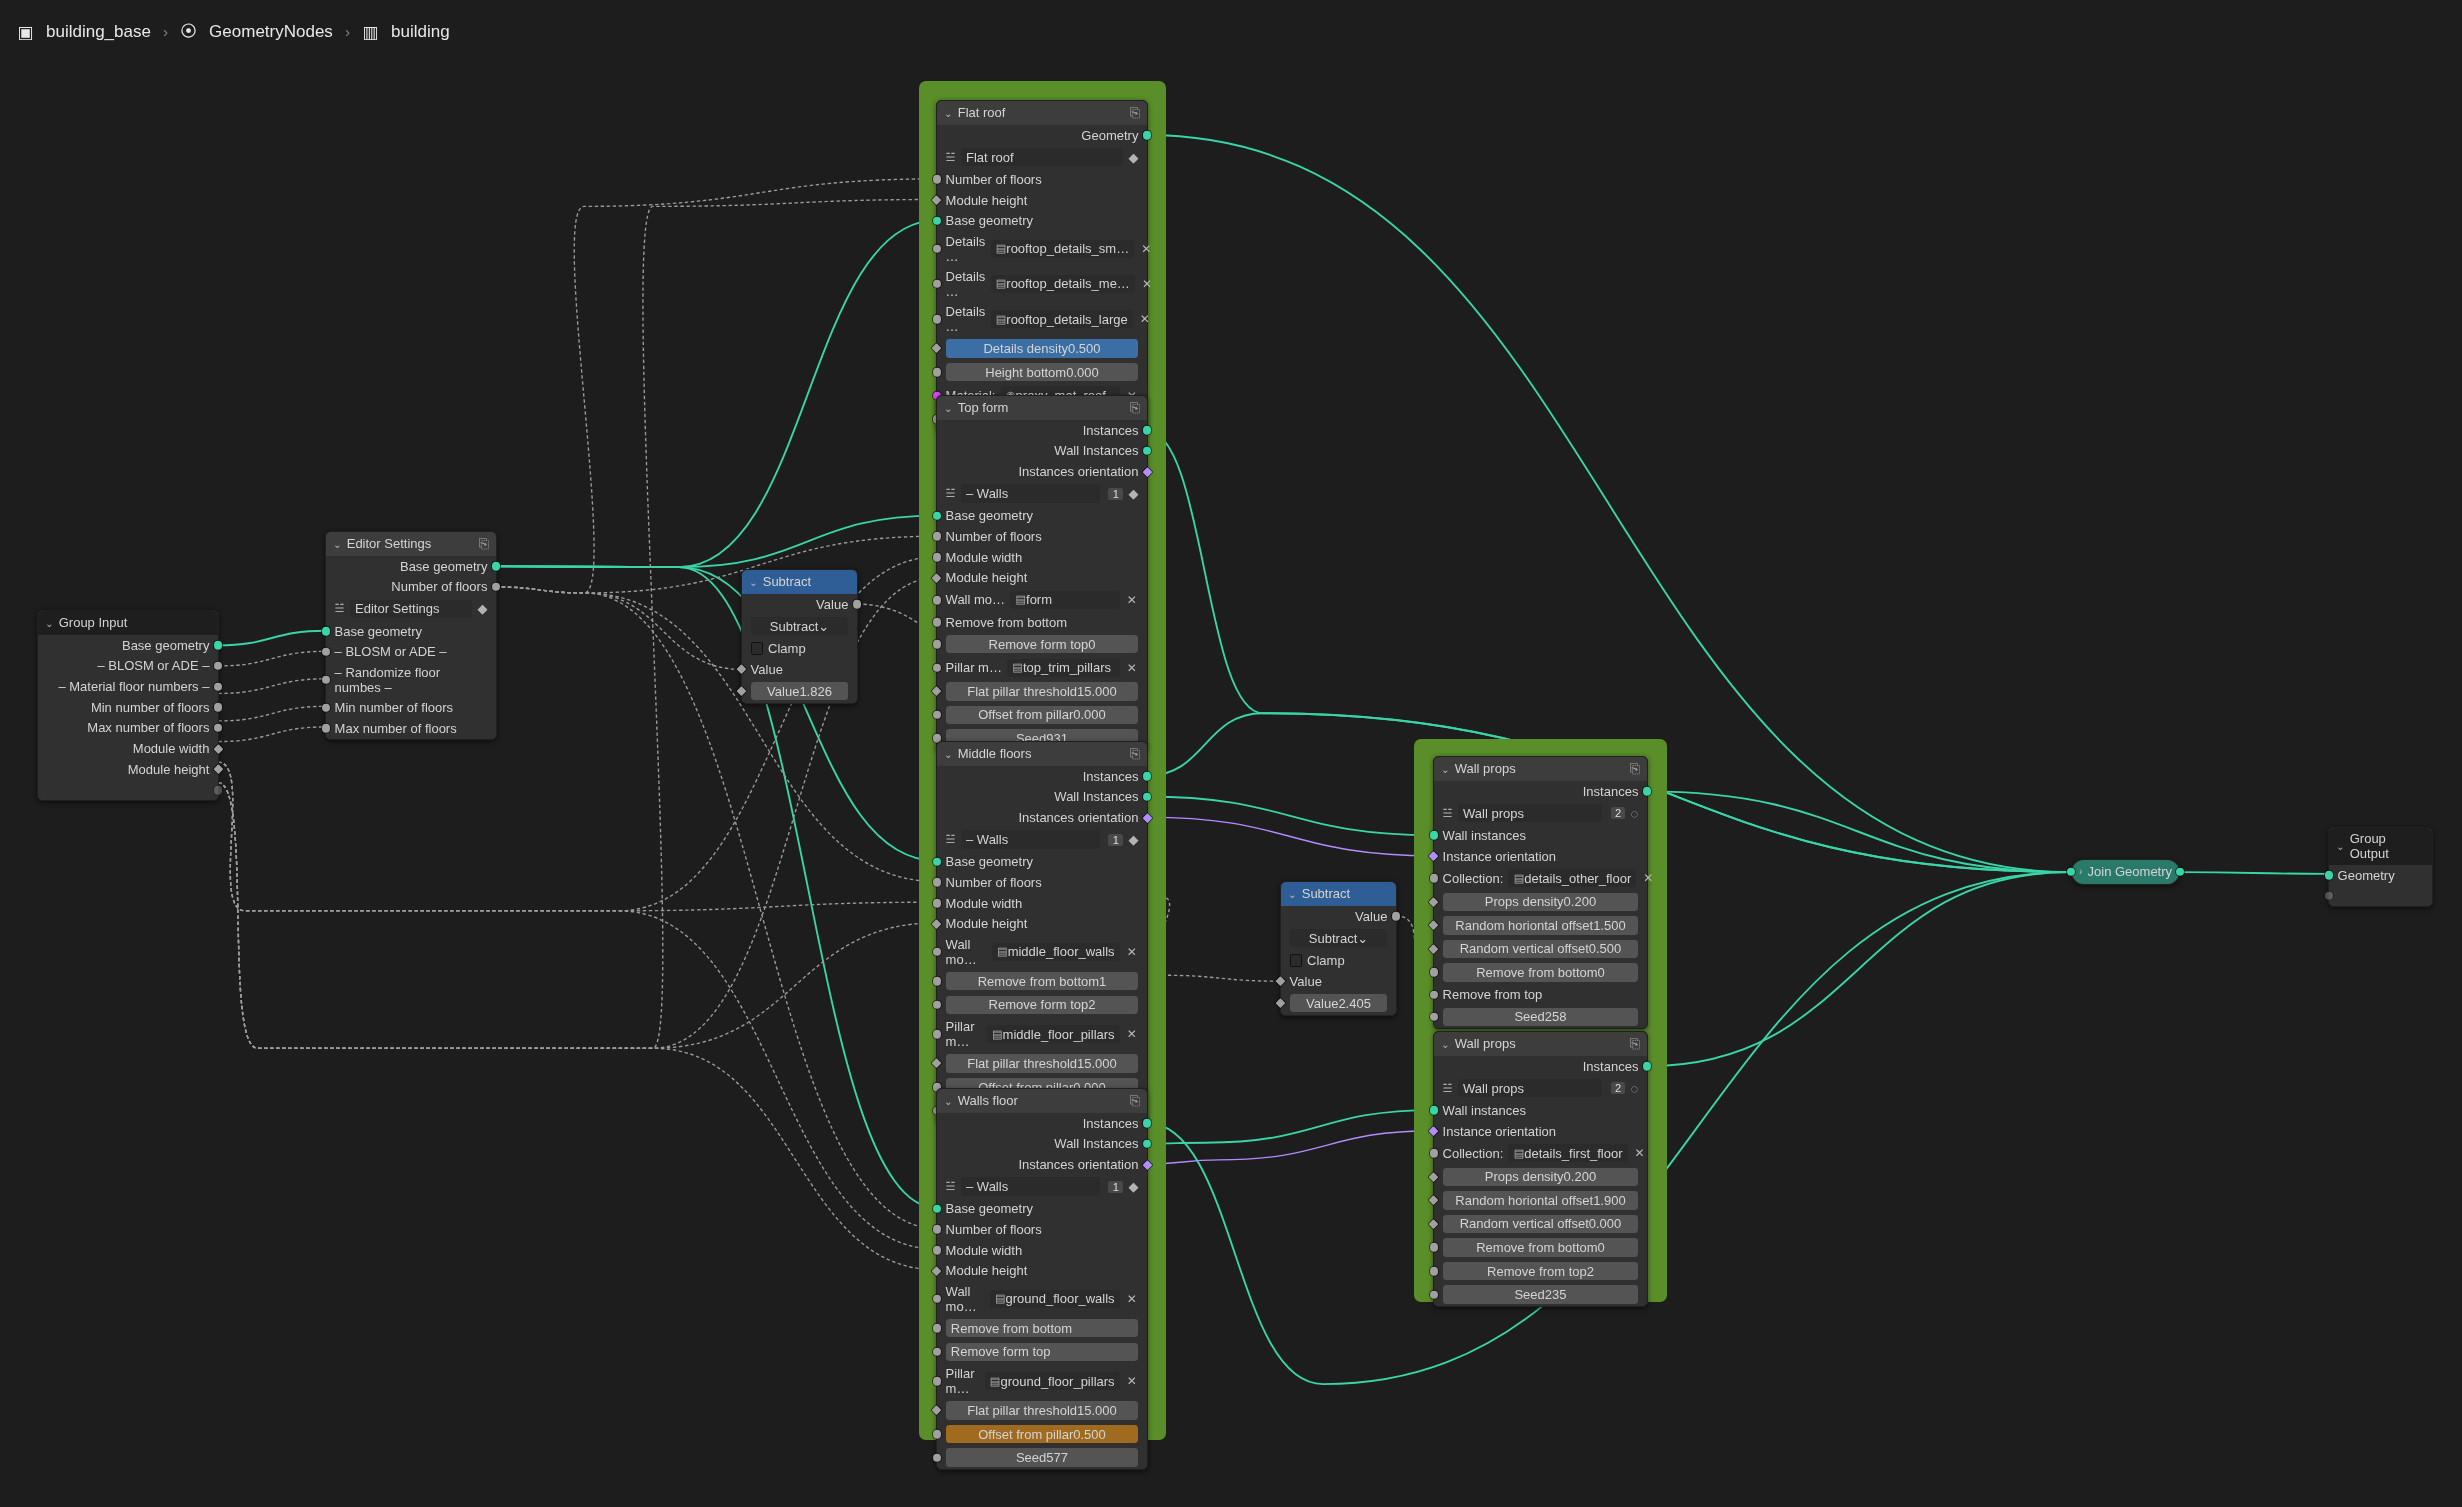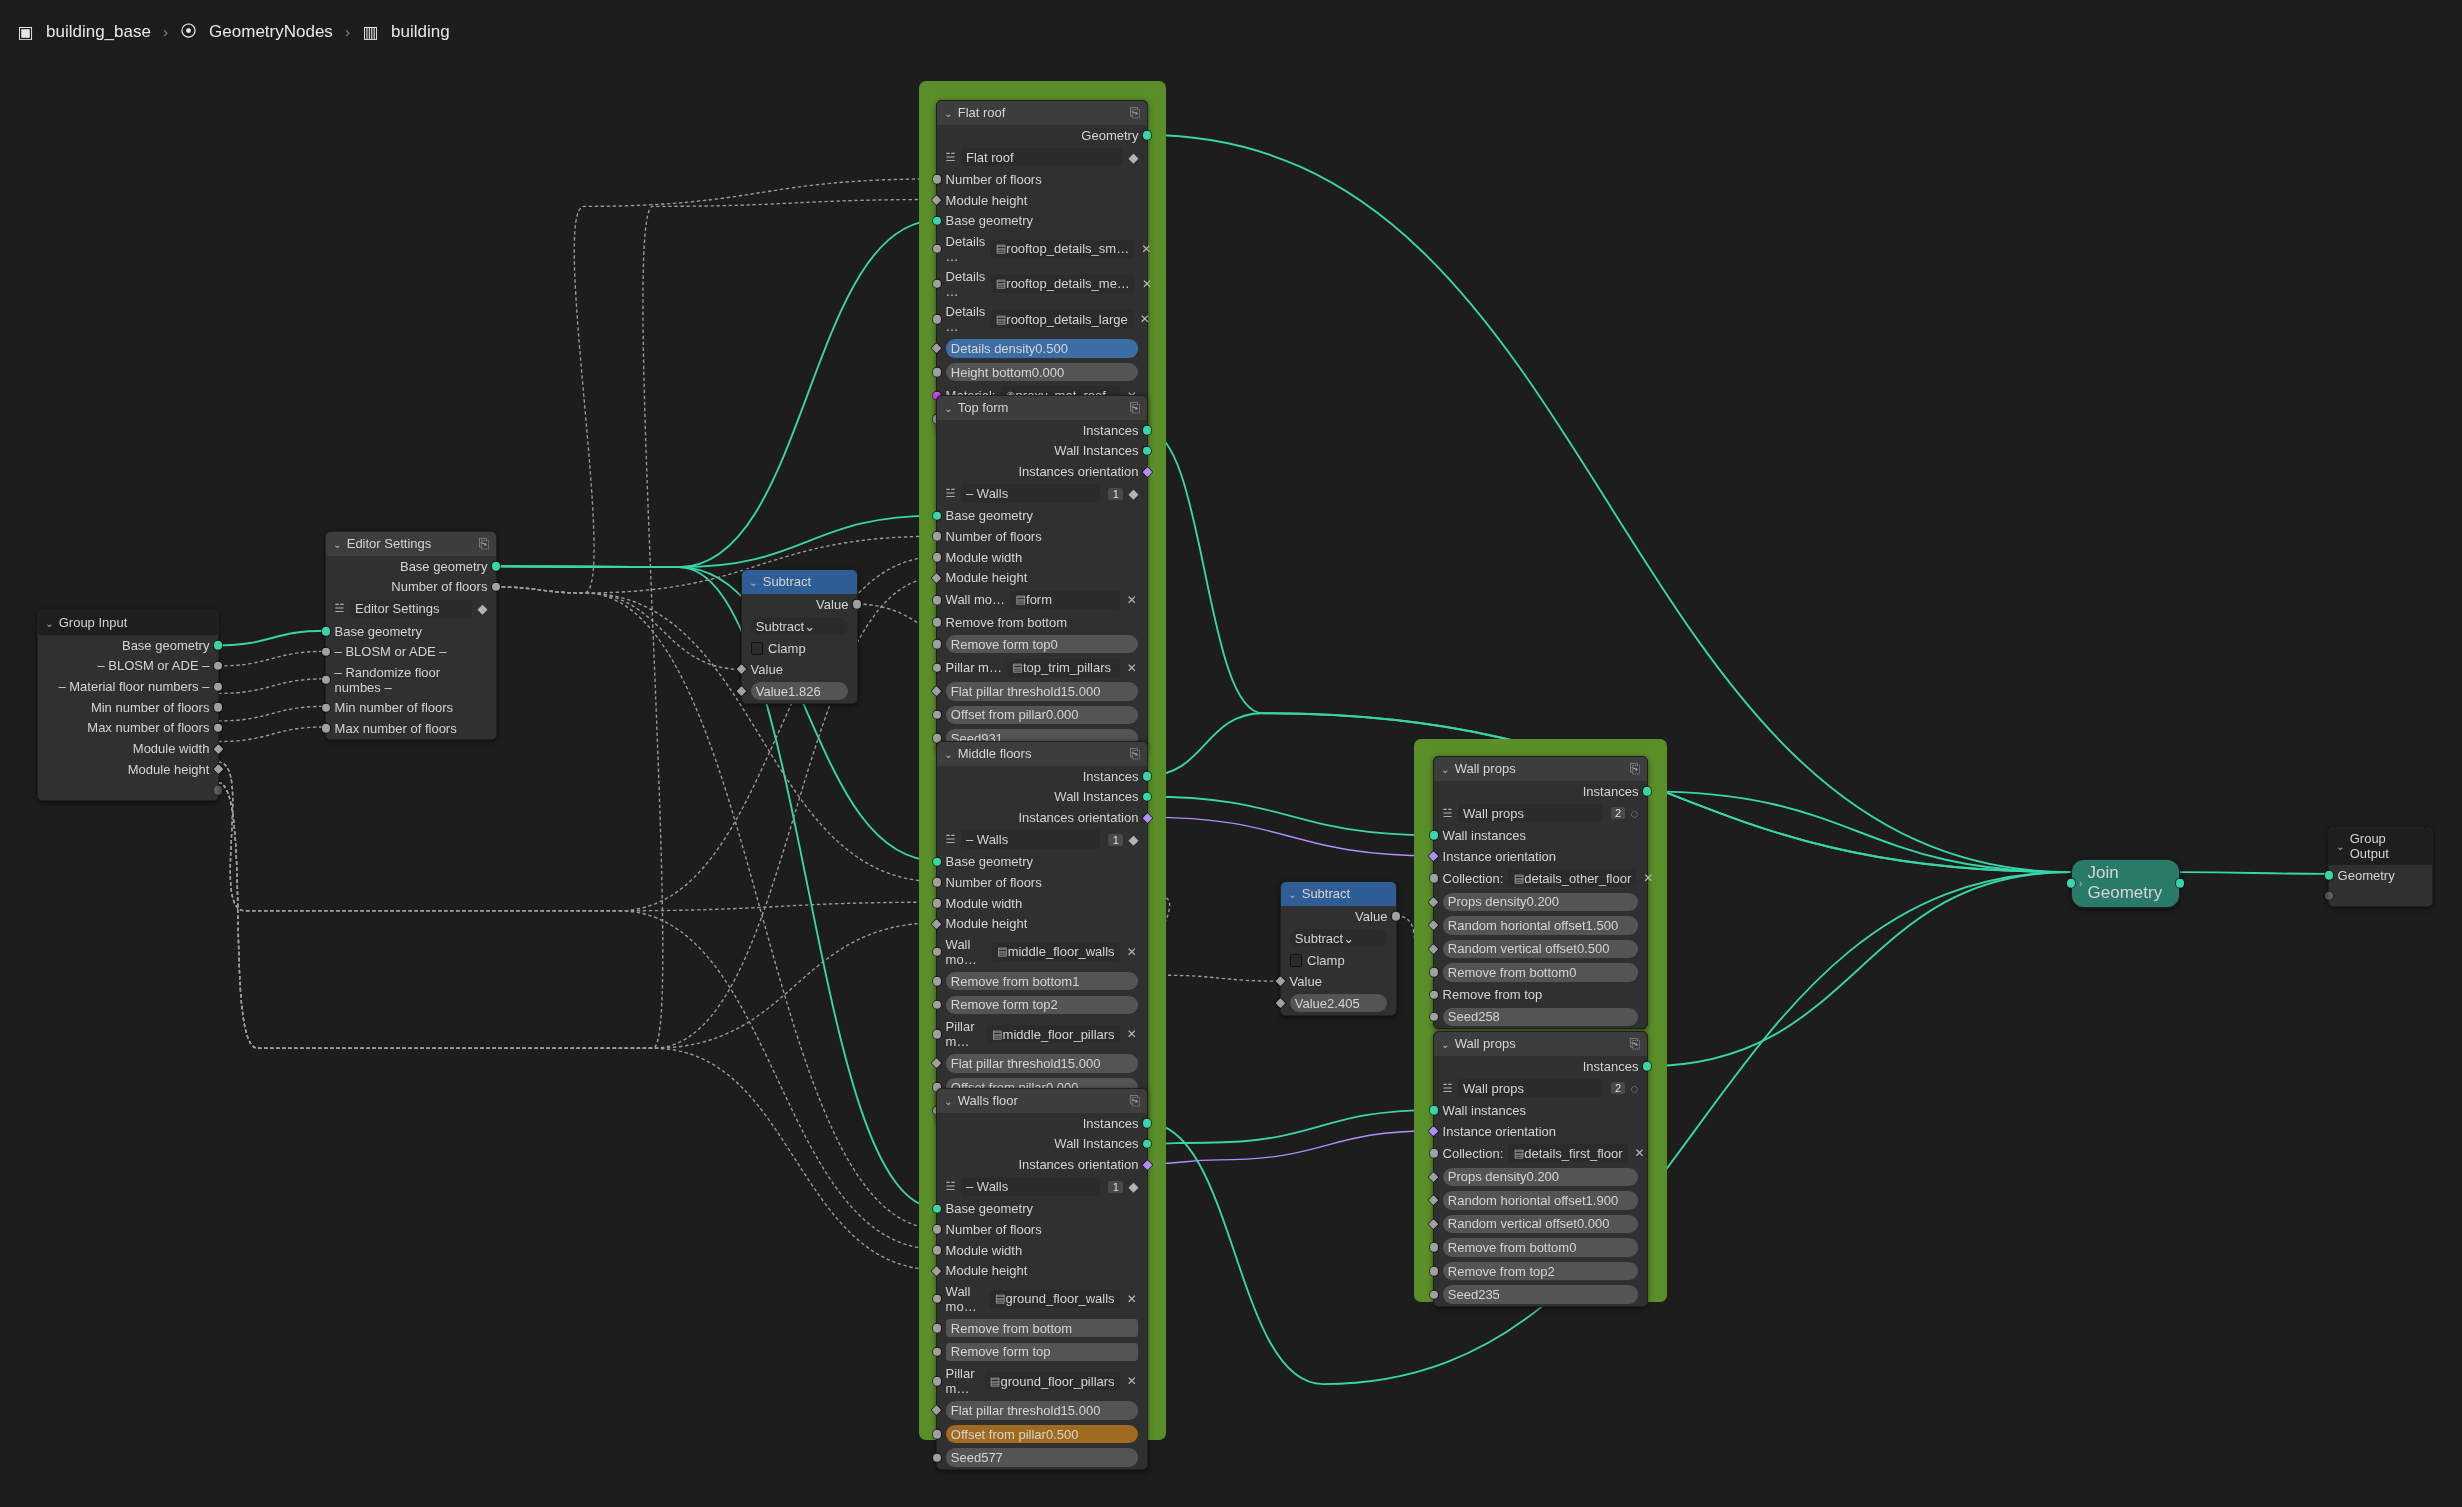--- a/index.html
+++ b/index.html
@@ -117,8 +117,7 @@
     min-height: 13.7px;
   }
   .field.split {
-    justify-content: flex-start;
-    border-radius: 9px;
+    justify-content: center;
   }
   .field-dark {
     background: var(--field-dark);

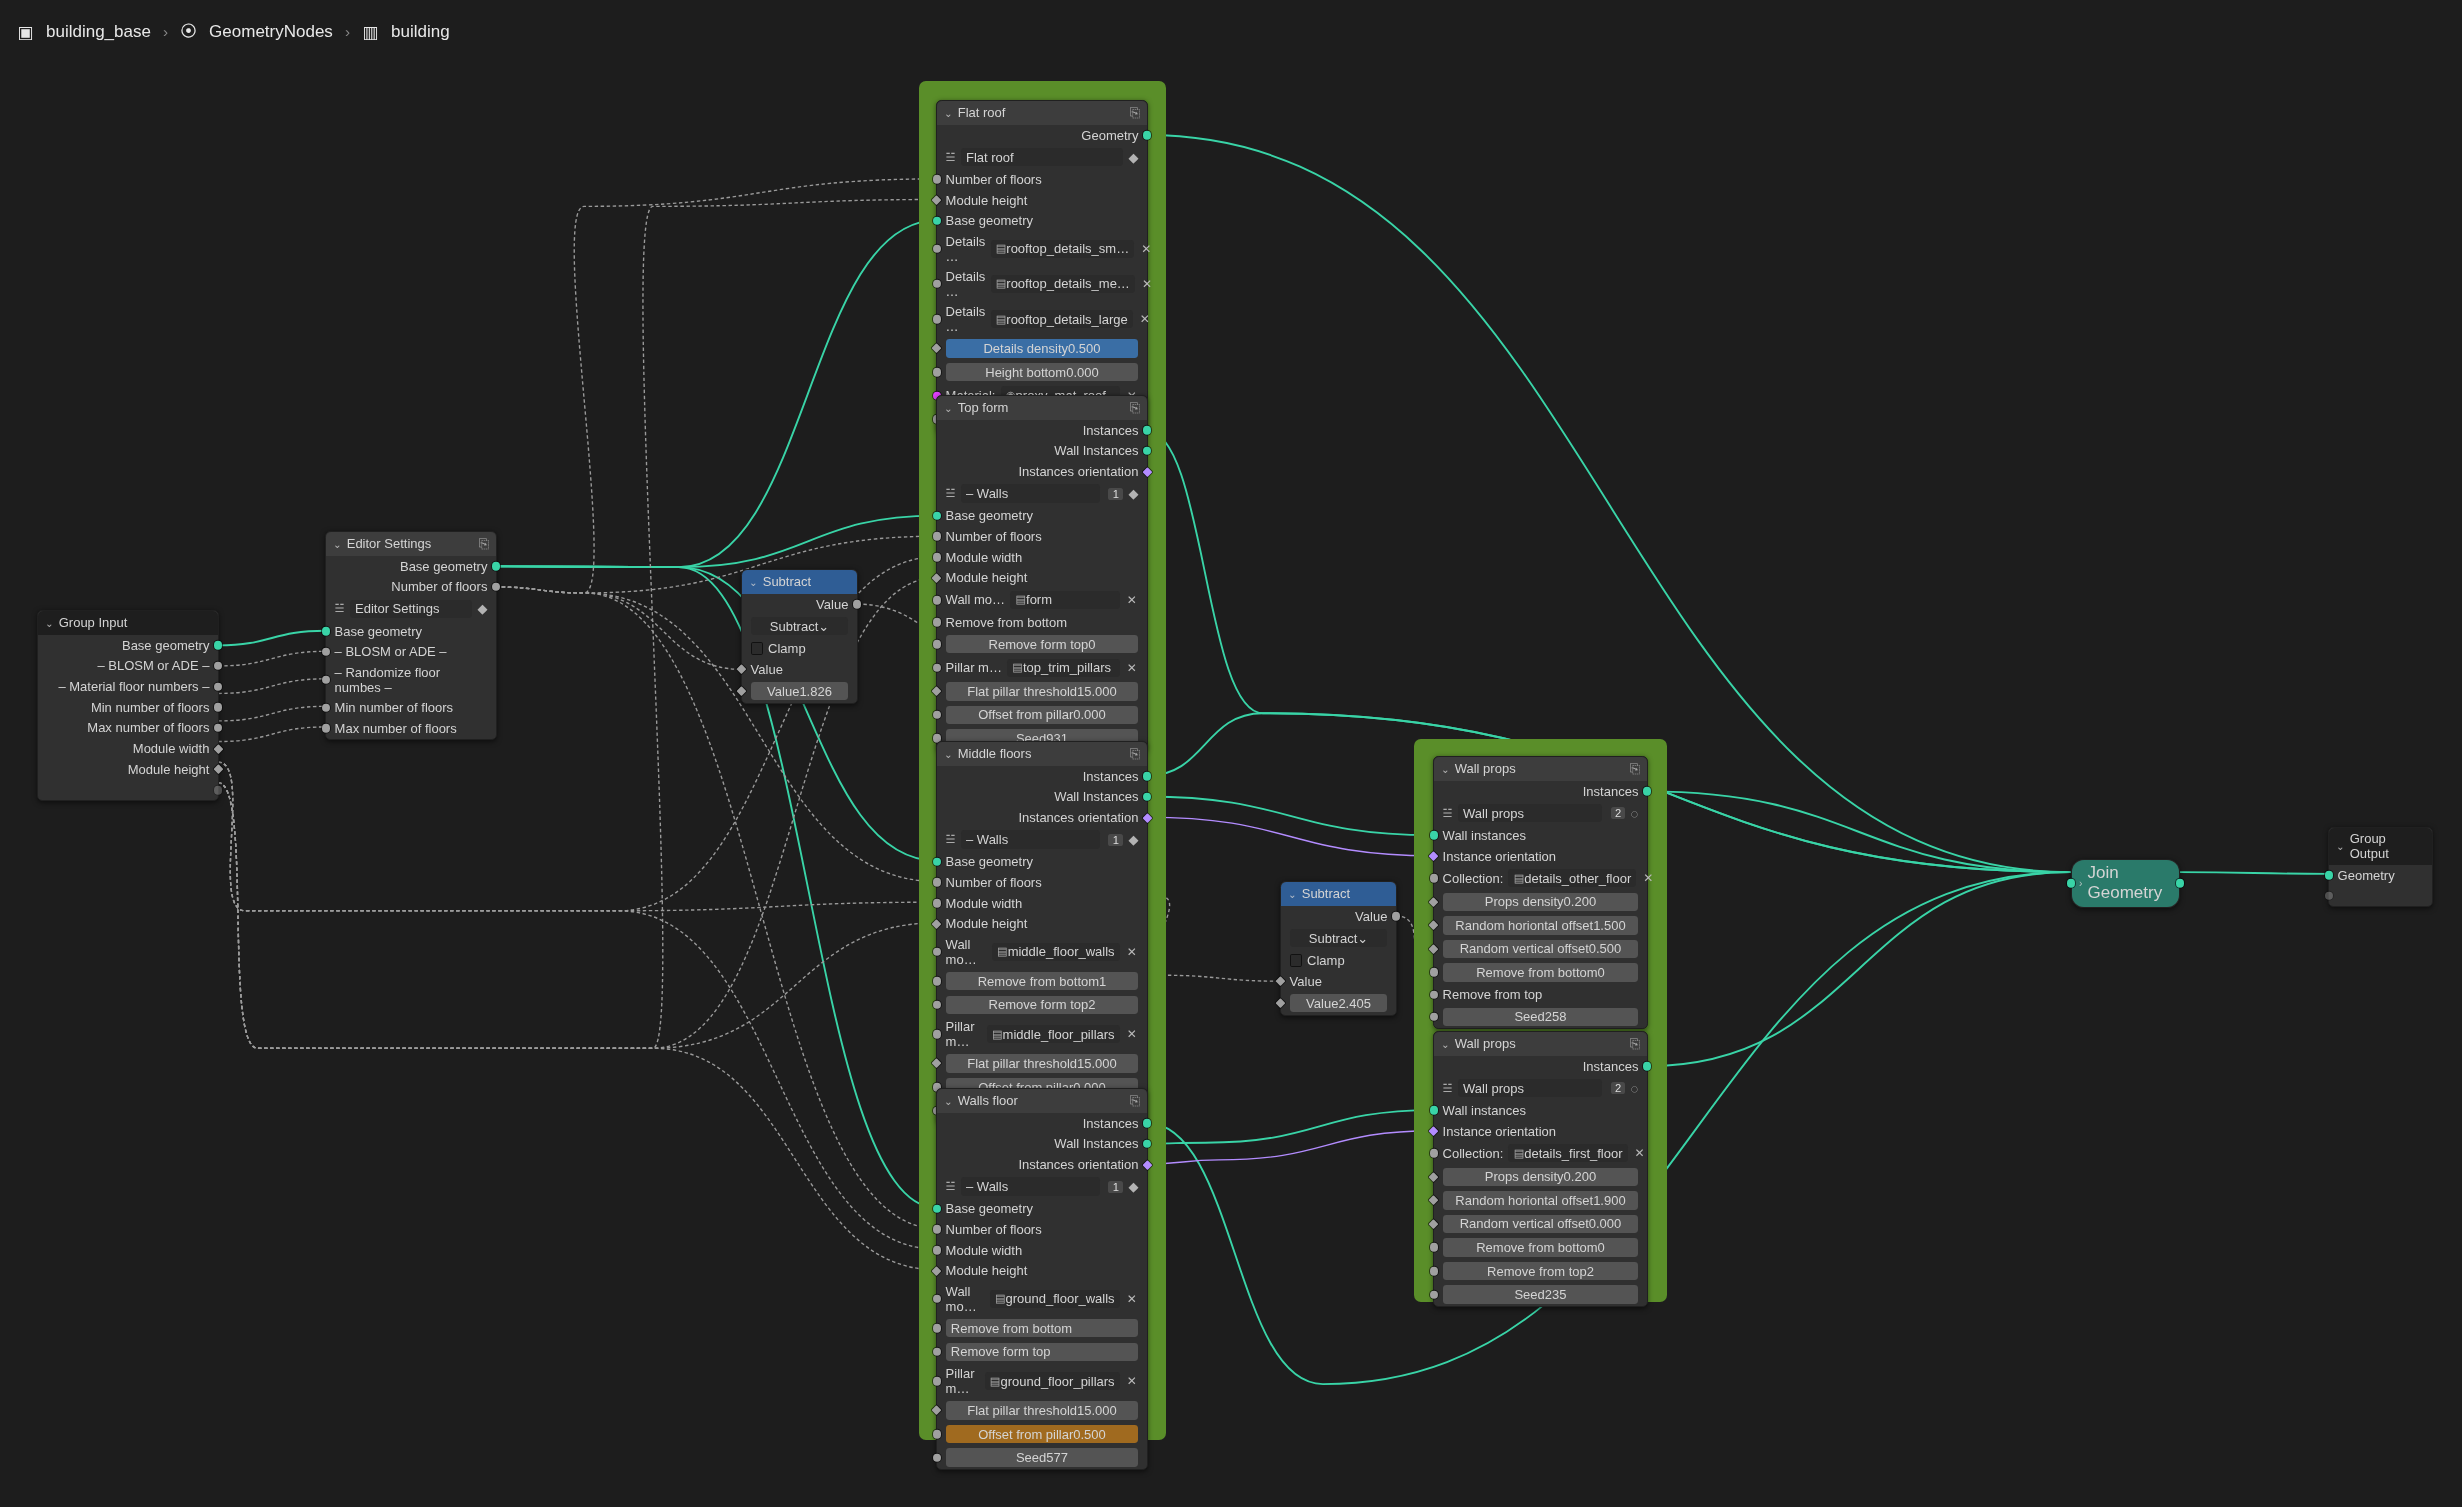--- a/index.html
+++ b/index.html
@@ -901,7 +901,7 @@
   <div class="node" style="left:2071px; top:859px; width:107px; border-radius:12px;">
     <div class="node-header" style="border-radius:12px; background:#2a7a6a;">
       <span class="chev">›</span>
-      <span class="title" style="font-size:17px;">Join Geometry</span>
+      <span class="title" style="font-size:13px;">Join Geometry</span>
       <span class="socket left s-green" style="left:-5.2px;"></span>
       <span class="socket right s-green" style="right:-5.2px;"></span>
     </div>

